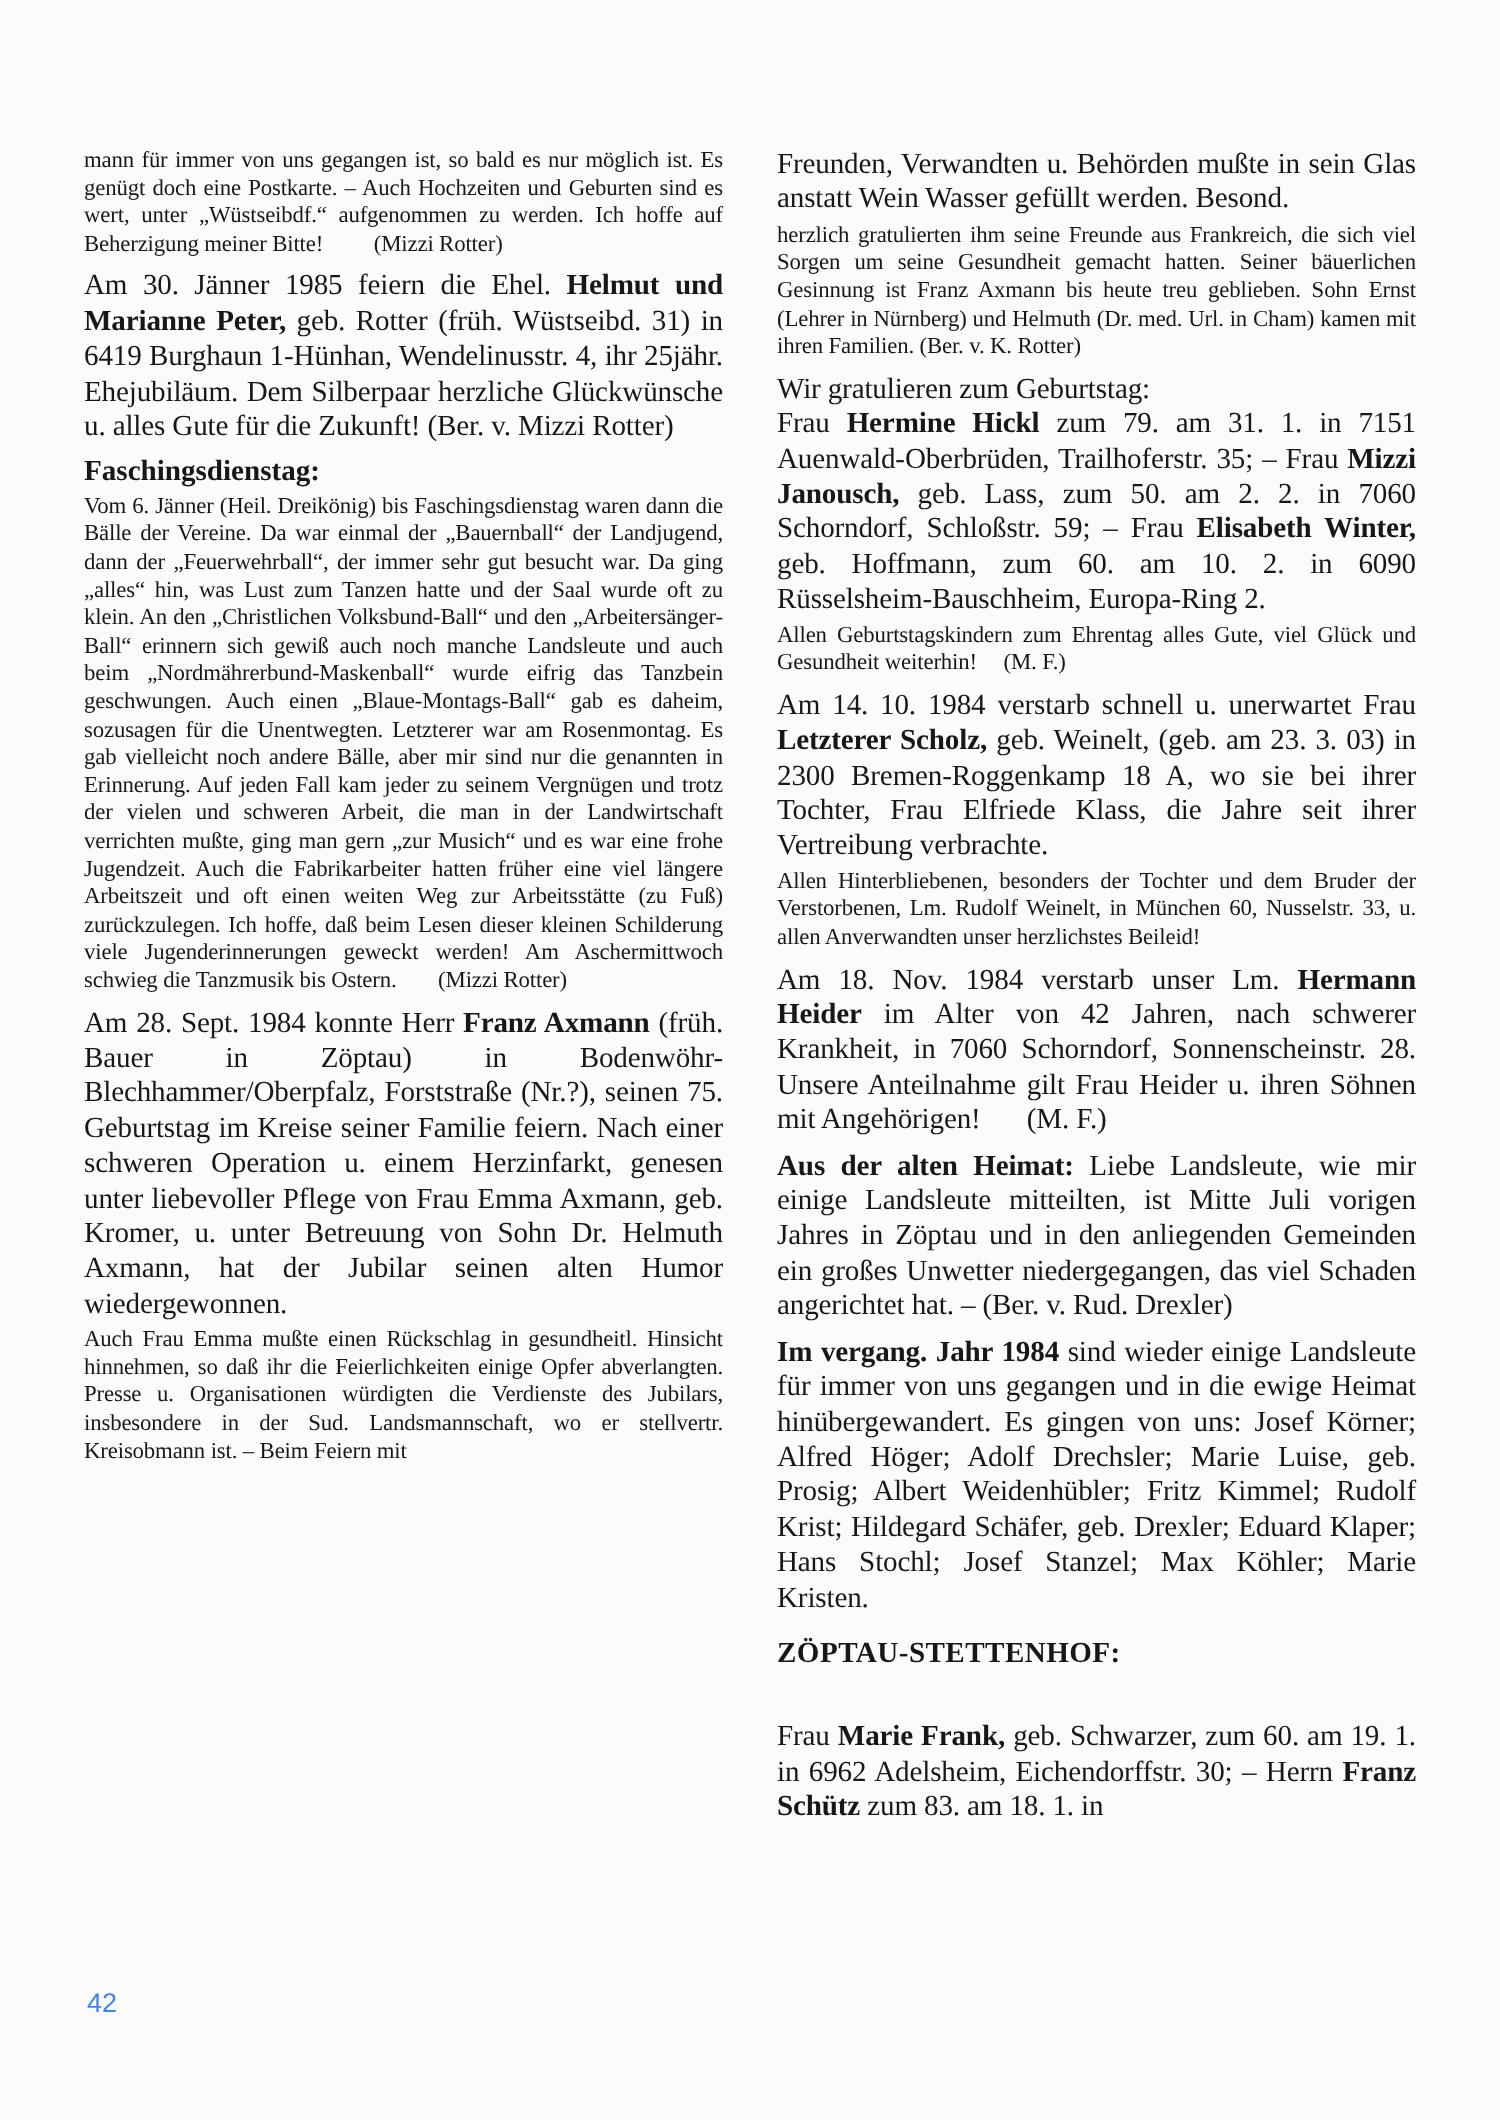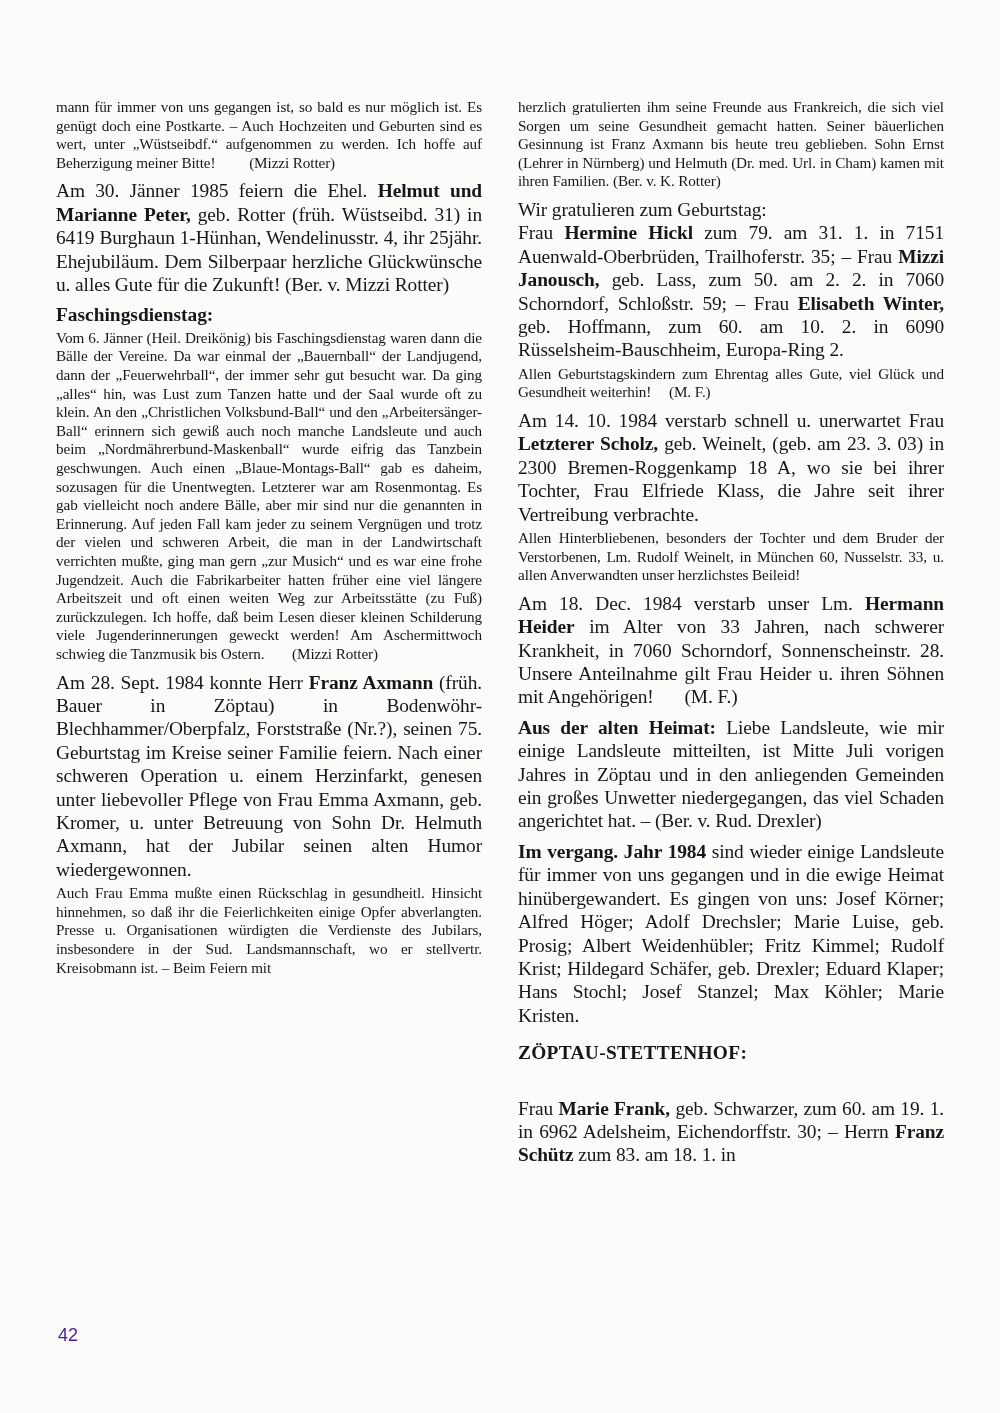--- a/index.html
+++ b/index.html
@@ -115,6 +115,7 @@
 
     <div class="col">
 
+      <p class="large gap-sm">Freunden, Verwandten u. Behörden mußte in sein Glas anstatt Wein Wasser gefüllt werden. Besond.</p>
 
       <p class="small gap-md">herzlich gratulierten ihm seine Freunde aus Frankreich, die sich viel Sorgen um seine Gesundheit gemacht hatten. Seiner bäuerlichen Gesinnung ist Franz Axmann bis heute treu geblieben. Sohn Ernst (Lehrer in Nürnberg) und Helmuth (Dr. med. Url. in Cham) kamen mit ihren Familien. (Ber. v. K. Rotter)</p>
 

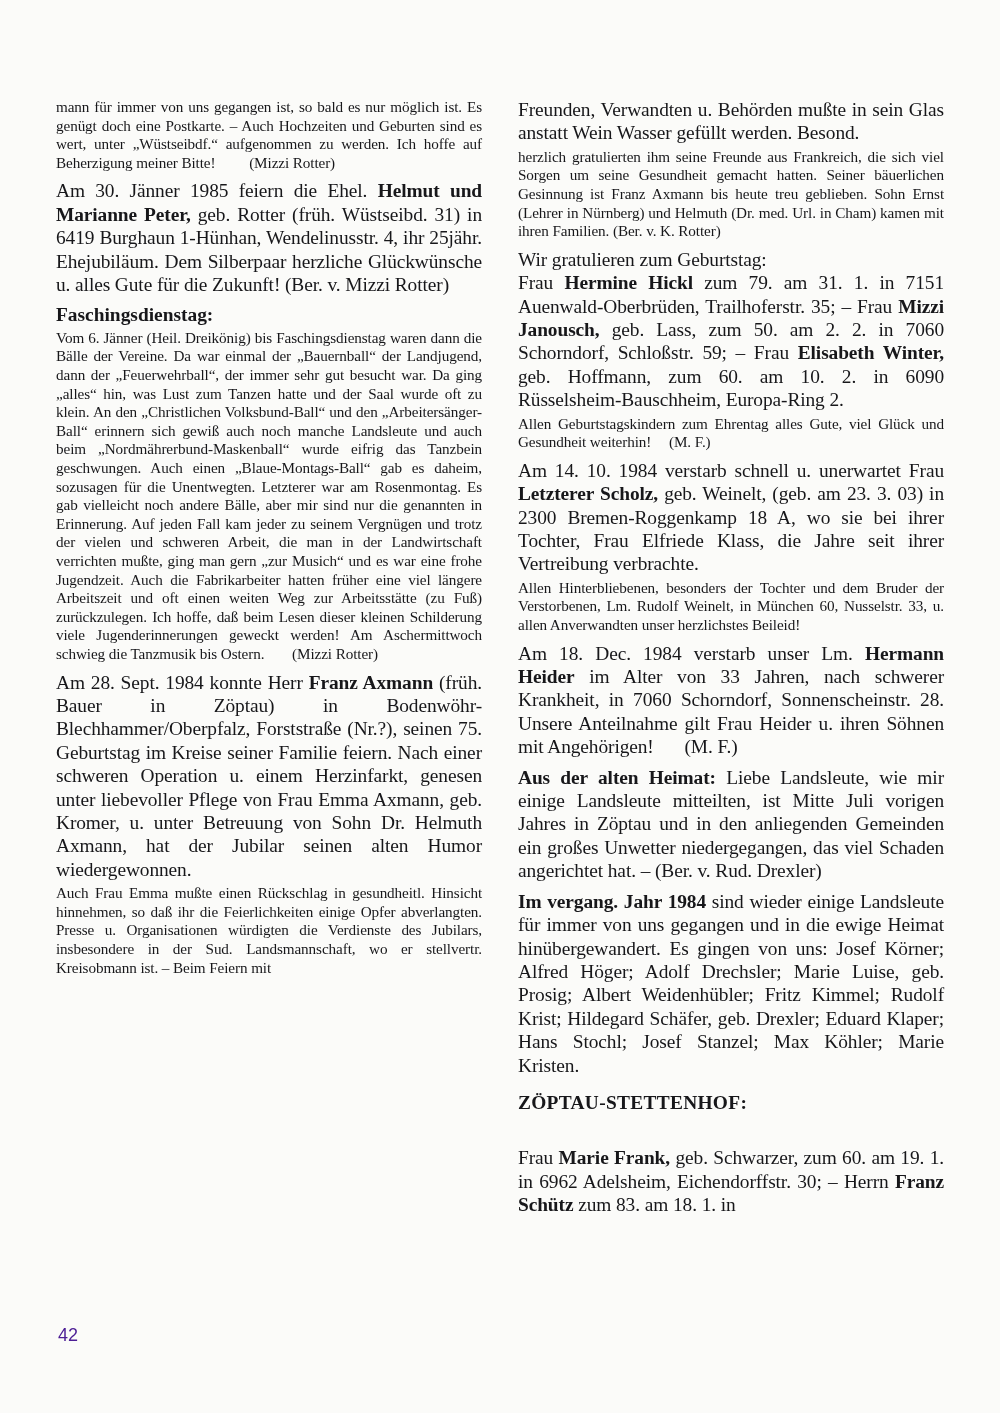--- a/index.html
+++ b/index.html
@@ -135,7 +135,7 @@
       <p class="small gap-md">Allen Hinterbliebenen, besonders der Tochter und dem Bruder der Verstorbenen, Lm. Rudolf Weinelt, in München 60, Nusselstr. 33, u. allen Anverwandten unser herzlichstes Beileid!</p>
 
       <p class="large gap-md">
-        <span><span>Am 18. Dec. 1984 verstarb unser Lm. </span><b>Hermann Heider</b><span> im Alter von 33 Jahren, nach schwerer Krankheit, in 7060 Schorndorf, Sonnenscheinstr. 28. Unsere Anteilnahme gilt Frau Heider u. ihren Söhnen mit Angehörigen!</span></span>
+        <span><span>Am 18. Nov. 1984 verstarb unser Lm. </span><b>Hermann Heider</b><span> im Alter von 33 Jahren, nach schwerer Krankheit, in 7060 Schorndorf, Sonnenscheinstr. 28. Unsere Anteilnahme gilt Frau Heider u. ihren Söhnen mit Angehörigen!</span></span>
         <span class="nb" style="margin-left:26px;">(M. F.)</span>
       </p>
 

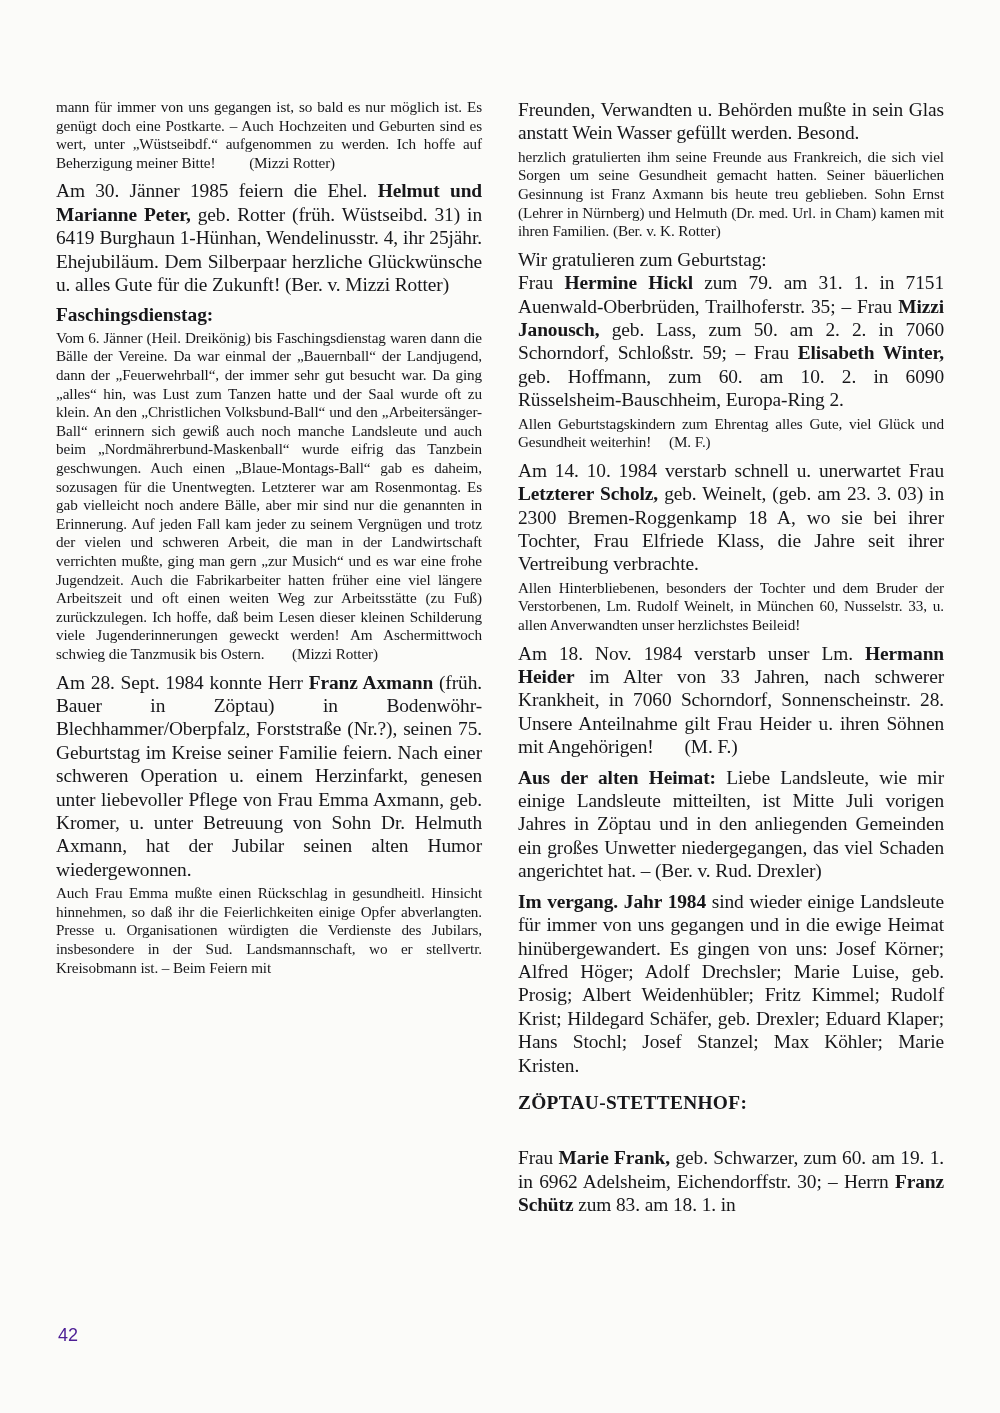--- a/index.html
+++ b/index.html
@@ -135,7 +135,7 @@
       <p class="small gap-md">Allen Hinterbliebenen, besonders der Tochter und dem Bruder der Verstorbenen, Lm. Rudolf Weinelt, in München 60, Nusselstr. 33, u. allen Anverwandten unser herzlichstes Beileid!</p>
 
       <p class="large gap-md">
-        <span><span>Am 18. Nov. 1984 verstarb unser Lm. </span><b>Hermann Heider</b><span> im Alter von 33 Jahren, nach schwerer Krankheit, in 7060 Schorndorf, Sonnenscheinstr. 28. Unsere Anteilnahme gilt Frau Heider u. ihren Söhnen mit Angehörigen!</span></span>
+        <span><span>Am 18. Nov. 1984 verstarb unser Lm. </span><b>Hermann Heider</b><span> im Alter von 42 Jahren, nach schwerer Krankheit, in 7060 Schorndorf, Sonnenscheinstr. 28. Unsere Anteilnahme gilt Frau Heider u. ihren Söhnen mit Angehörigen!</span></span>
         <span class="nb" style="margin-left:26px;">(M. F.)</span>
       </p>
 

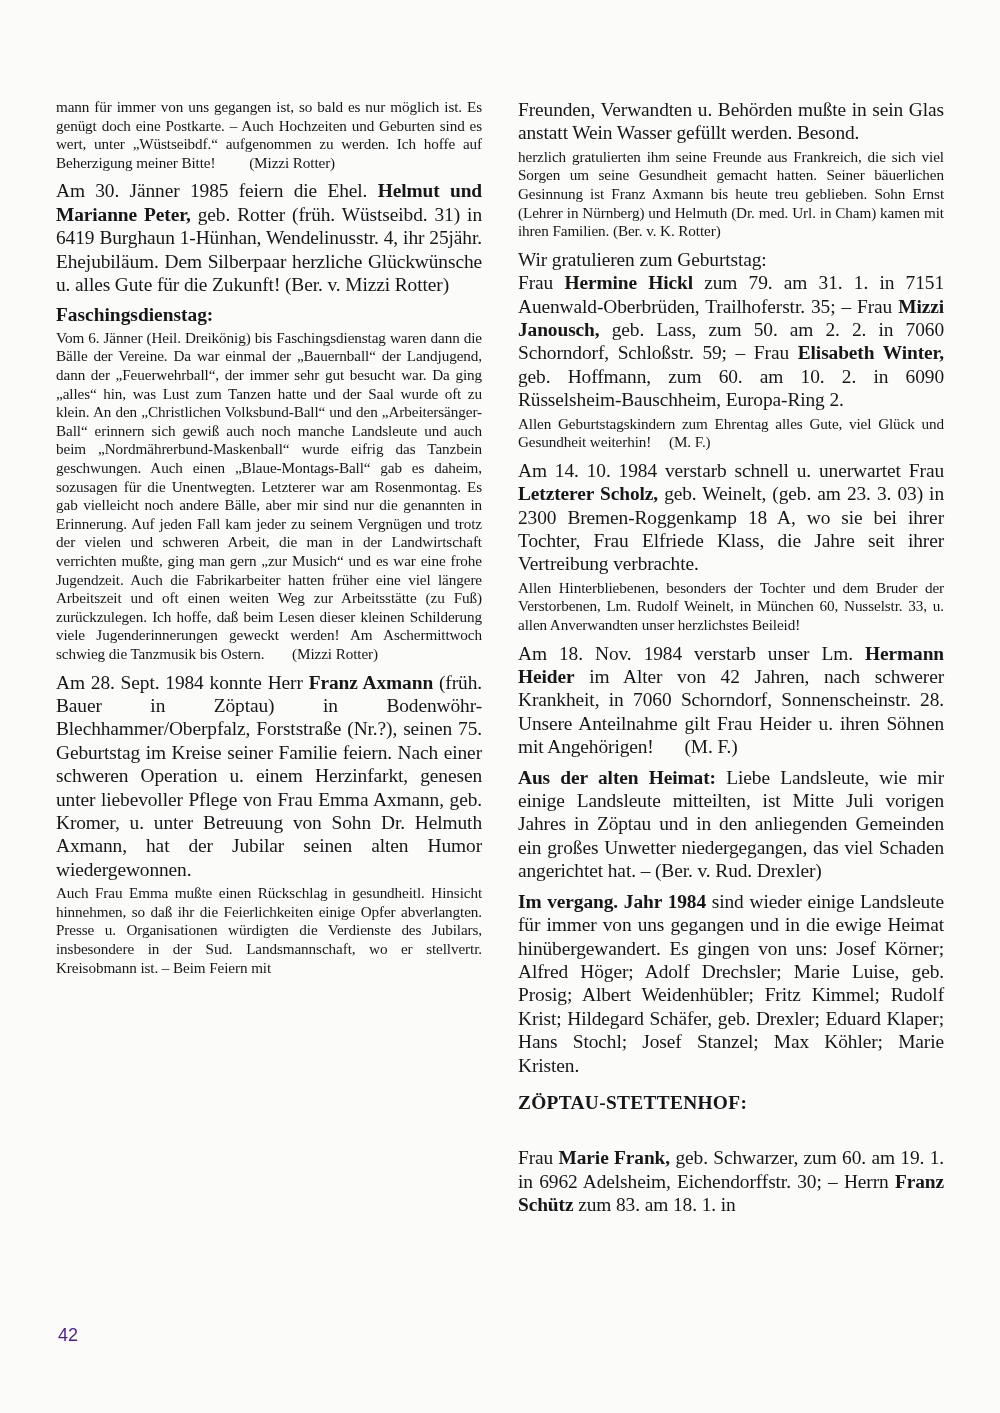--- a/index.html
+++ b/index.html
@@ -73,7 +73,7 @@
     top: 1325px;
     font-size: 18px;
     font-family: "Liberation Sans", sans-serif;
-    color: #4c1d95;
+    color: #3b82f6;
   }
   .nb { white-space: nowrap; }
   .clearfix::after { content: ""; display: block; clear: both; }

